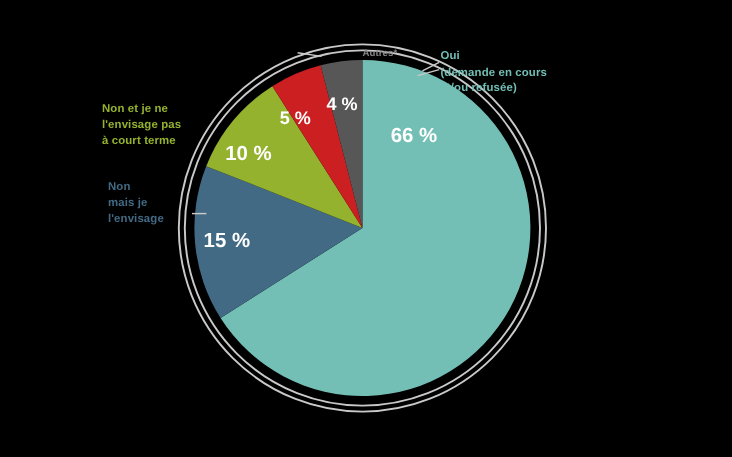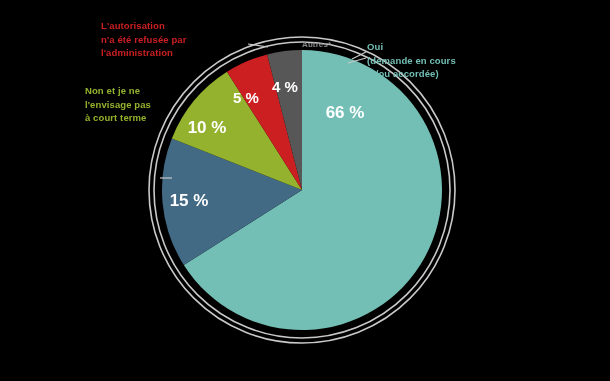--- a/index.html
+++ b/index.html
@@ -108,9 +108,6 @@
     </g>
   </svg>
 
-  <div class="legend-label lbl-refus">L'autorisation
-n'a été refusée par
-l'administration</div>
 
   <div class="legend-label lbl-non-court">Non et je ne
 l'envisage pas

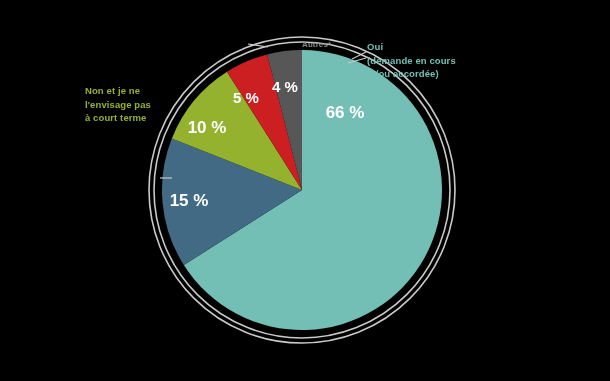--- a/index.html
+++ b/index.html
@@ -116,7 +116,7 @@
 
   <div class="legend-label lbl-oui">Oui
 (demande en cours
-et/ou accordée)</div>
+et/ou refusée)</div>
 
   <div class="lbl-autres">Autres*</div>
 

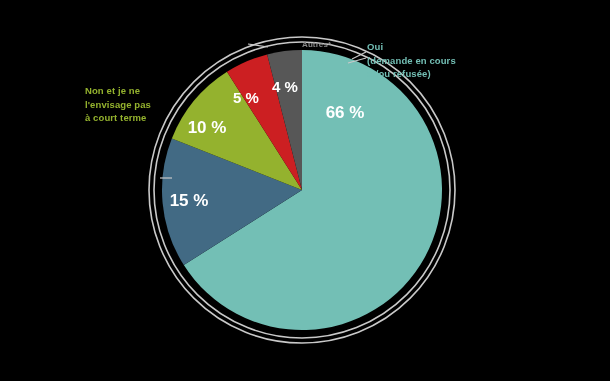--- a/index.html
+++ b/index.html
@@ -113,6 +113,9 @@
 l'envisage pas
 à court terme</div>
 
+  <div class="legend-label lbl-non-envisage">Non
+mais je
+l'envisage</div>
 
   <div class="legend-label lbl-oui">Oui
 (demande en cours

